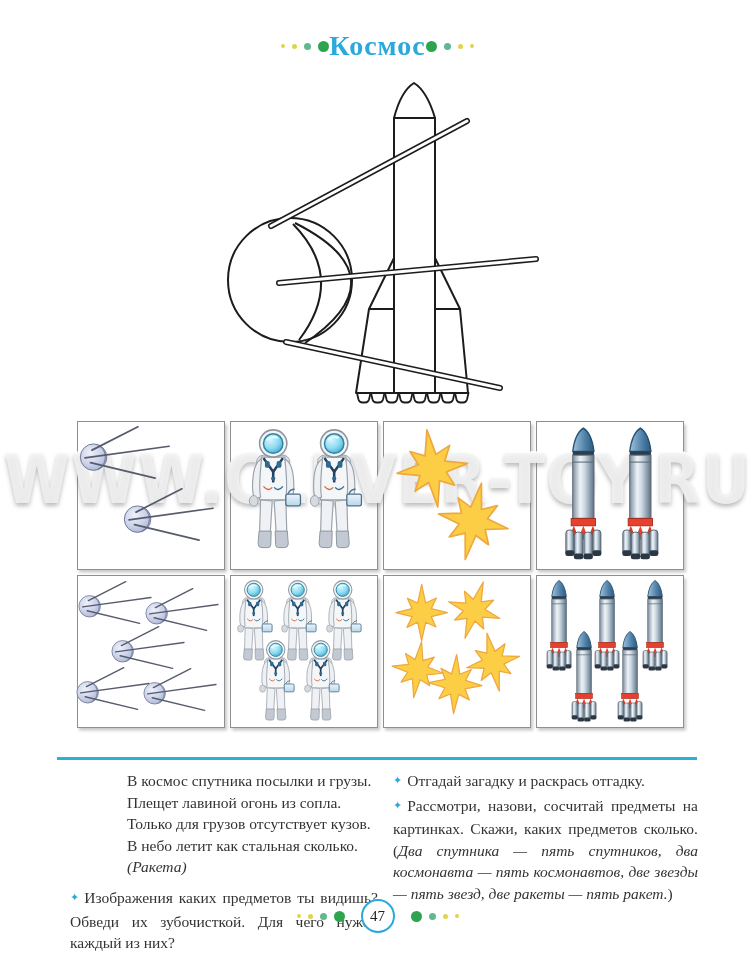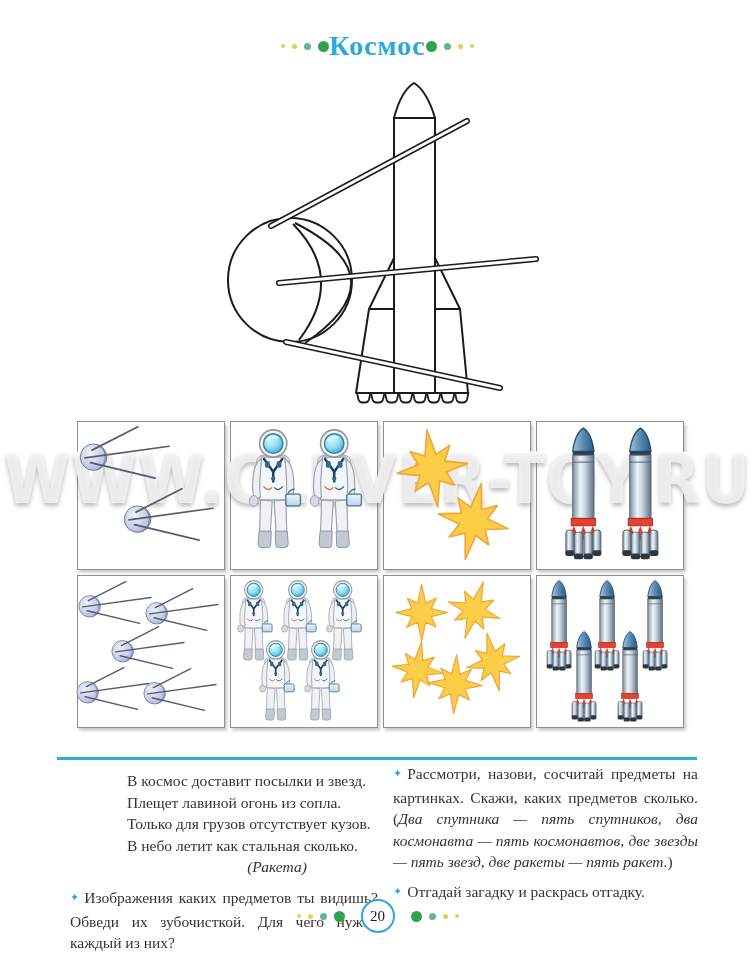--- a/index.html
+++ b/index.html
@@ -636,7 +636,7 @@
 <div class="cols">
   <div class="col-left">
     <div class="verse">
-      <div>В космос доставит посылки и звезд.</div>
+      <div>В космос спутника посылки и грузы.</div>
       <div>Плещет лавиной огонь из сопла.</div>
       <div>Только для грузов отсутствует кузов.</div>
       <div>В небо летит как стальная сколько.</div>

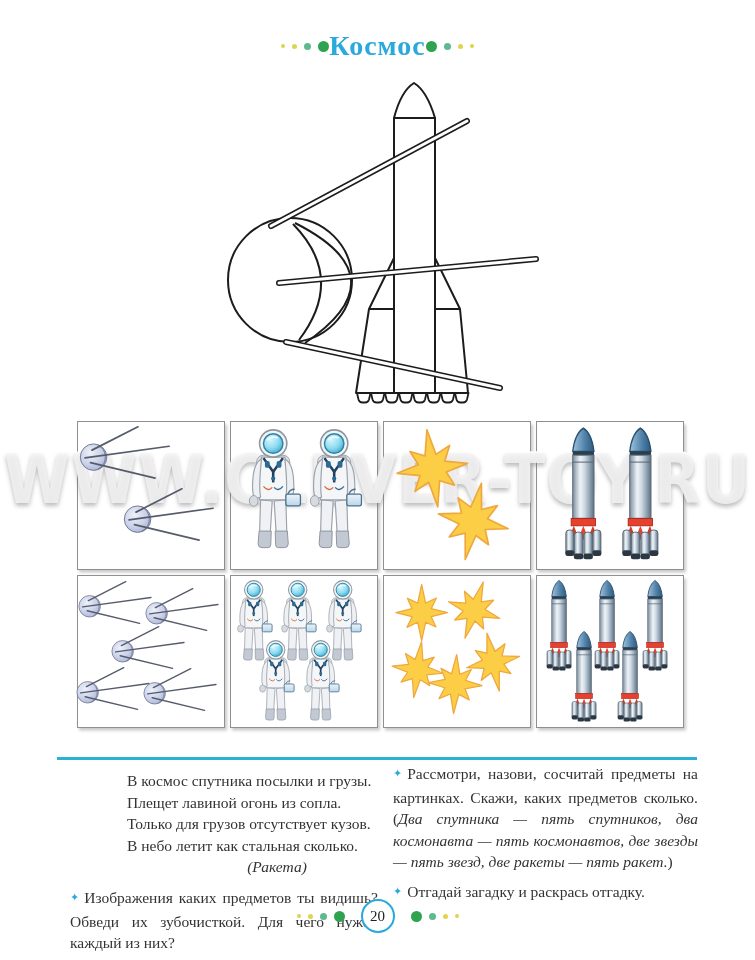--- a/index.html
+++ b/index.html
@@ -647,11 +647,11 @@
     </div>
   </div>
   <div class="col-right">
+    <div class="task first">
+      <span class="bullet">✦</span><span>Отгадай загадку и раскрась отгадку.</span>
+    </div>
     <div class="task second">
       <span class="bullet">✦</span><span>Рассмотри, назови, сосчитай предметы на картинках. Скажи, каких предметов сколько. (</span><span class="it">Два спутника — пять спутников, два космонавта — пять космонавтов, две звезды — пять звезд, две ракеты — пять ракет.</span><span>)</span>
-    </div>
-    <div class="task first">
-      <span class="bullet">✦</span><span>Отгадай загадку и раскрась отгадку.</span>
     </div>
   </div>
 </div>

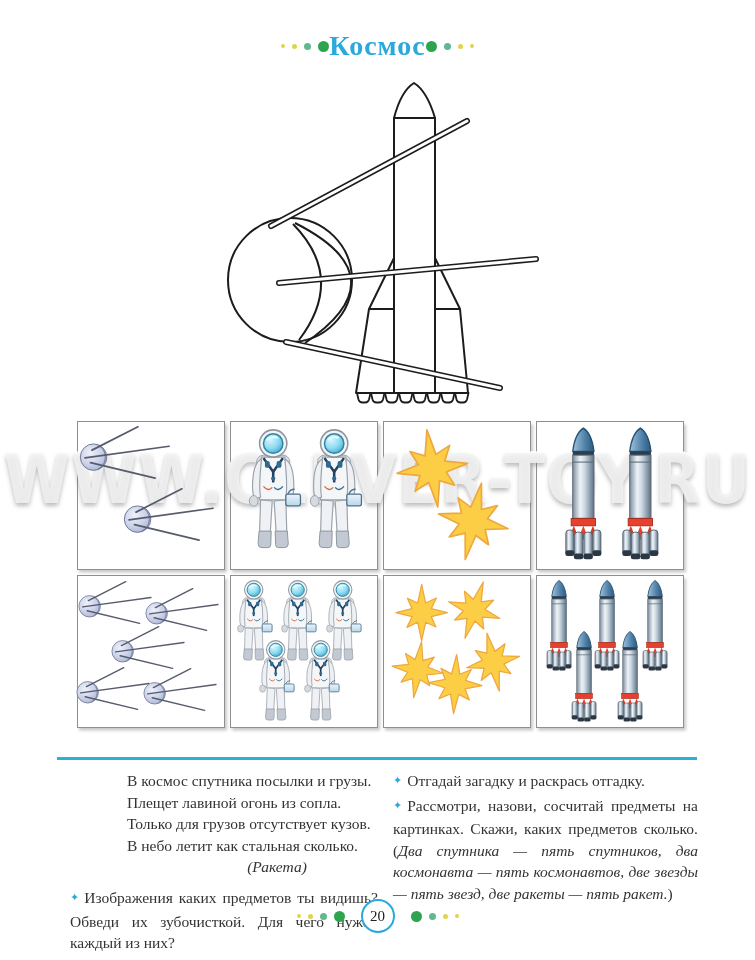--- a/index.html
+++ b/index.html
@@ -47,7 +47,7 @@
   .col-right{width:305px;}
   .verse{margin:8px 0 0 57px;}
   .verse div{white-space:nowrap;}
-  .answer{width:300px;text-align:center;font-style:italic;}
+  .answer{width:300px;text-align:left;font-style:italic;}
   .task{text-align:justify;margin-top:9px;}
   .task.first{margin-top:8px;}
   .task.second{margin-top:1px;}

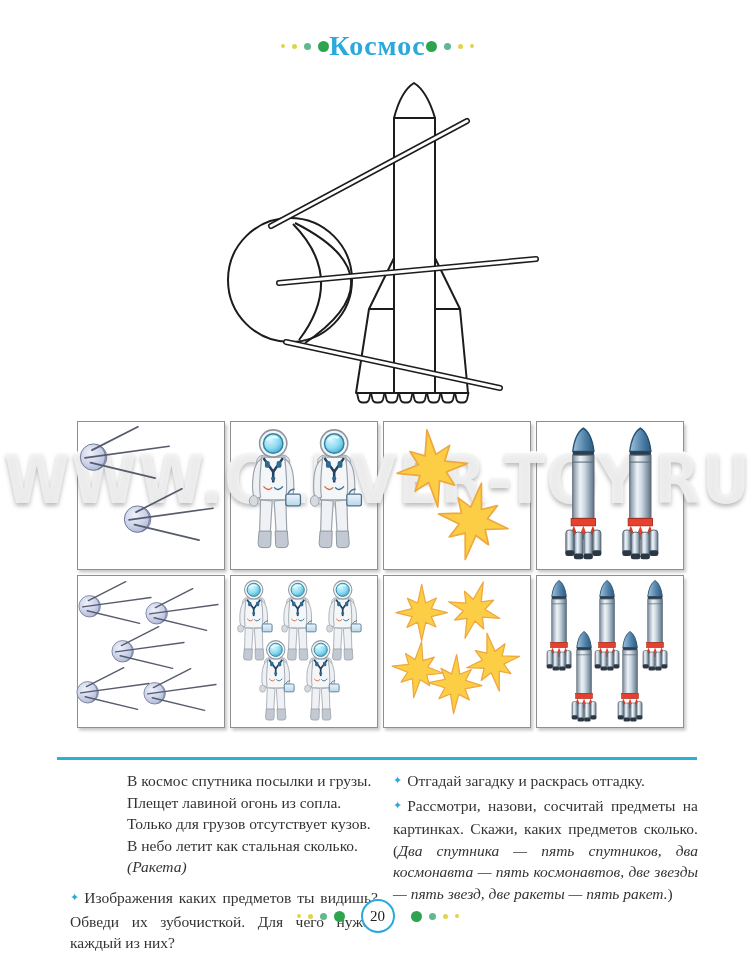--- a/index.html
+++ b/index.html
@@ -664,7 +664,7 @@
     <span class="dot d4"></span>
   </span>
   <span class="page-circle">
-    <span>20</span>
+    <span>47</span>
   </span>
   <span class="dots">
     <span class="dot d4"></span>

